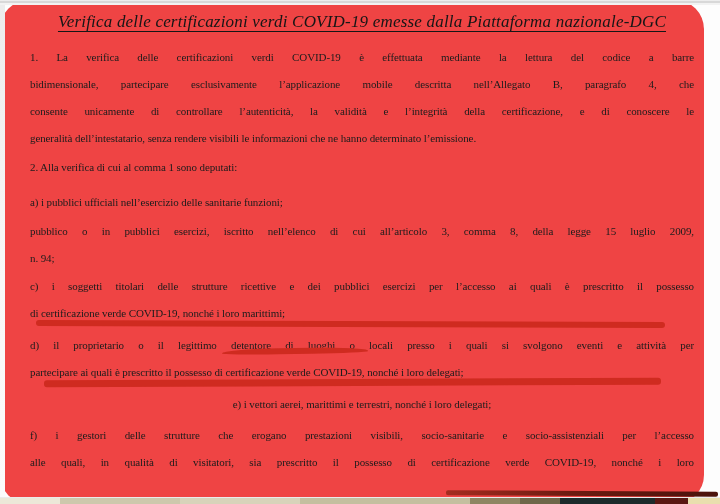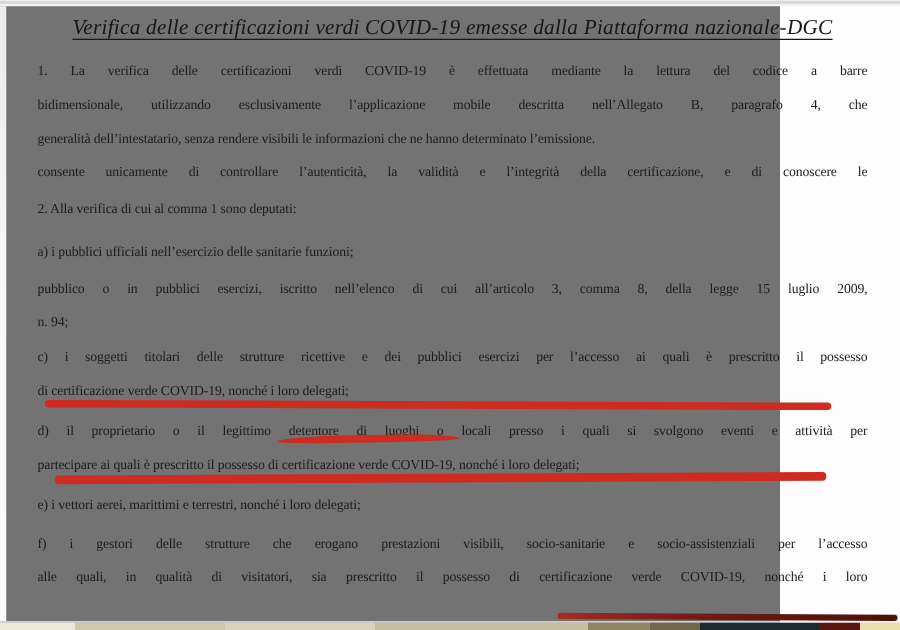--- a/index.html
+++ b/index.html
@@ -8,7 +8,7 @@
     background:#fdfdfd;
     font-family:"Liberation Serif", serif;
   }
-  .page{position:relative;width:624px;height:504px;background:#737373;color:#1b1b1b;}
+  .page{position:relative;width:704px;height:504px;background:#ef4444;color:#1b1b1b;border-radius:29px;}
   .top-strip{
     position:absolute;top:0;left:0;width:720px;height:5px;
     background:linear-gradient(180deg,#ededed 0 1px,#d8d8d8 1px 3px,#f2f2f2 3px 5px);

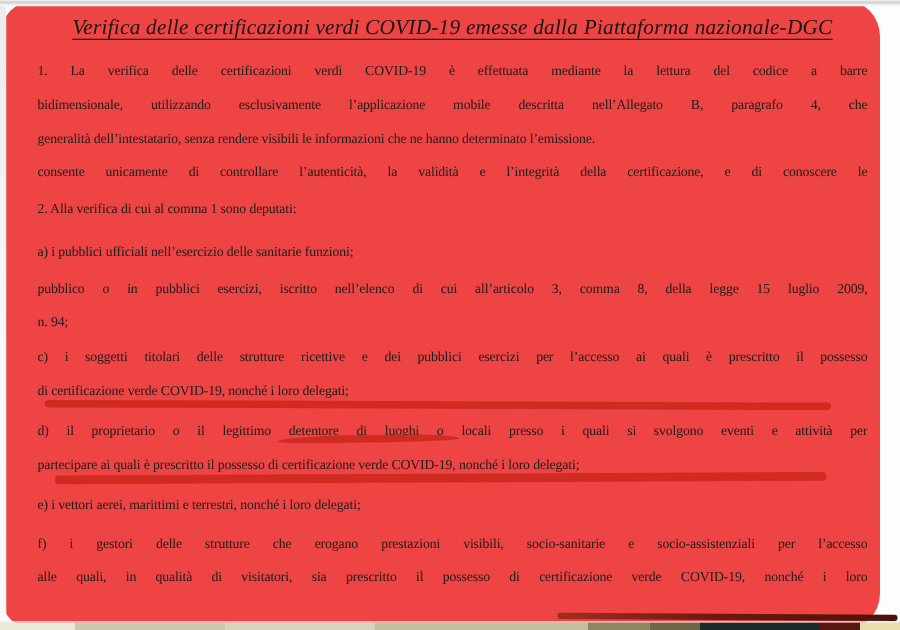--- a/index.html
+++ b/index.html
@@ -73,7 +73,7 @@
 
     <div class="para p1">
       <div class="ln just">1. La verifica delle certificazioni verdi COVID-19 è effettuata mediante la lettura del codice a barre</div>
-      <div class="ln just">bidimensionale, utilizzando esclusivamente l’applicazione mobile descritta nell’Allegato B, paragrafo 4, che</div>
+      <div class="ln just">bidimensionale, partecipare esclusivamente l’applicazione mobile descritta nell’Allegato B, paragrafo 4, che</div>
       <div class="ln">generalità dell’intestatario, senza rendere visibili le informazioni che ne hanno determinato l’emissione.</div>
       <div class="ln just">consente unicamente di controllare l’autenticità, la validità e l’integrità della certificazione, e di conoscere le</div>
     </div>

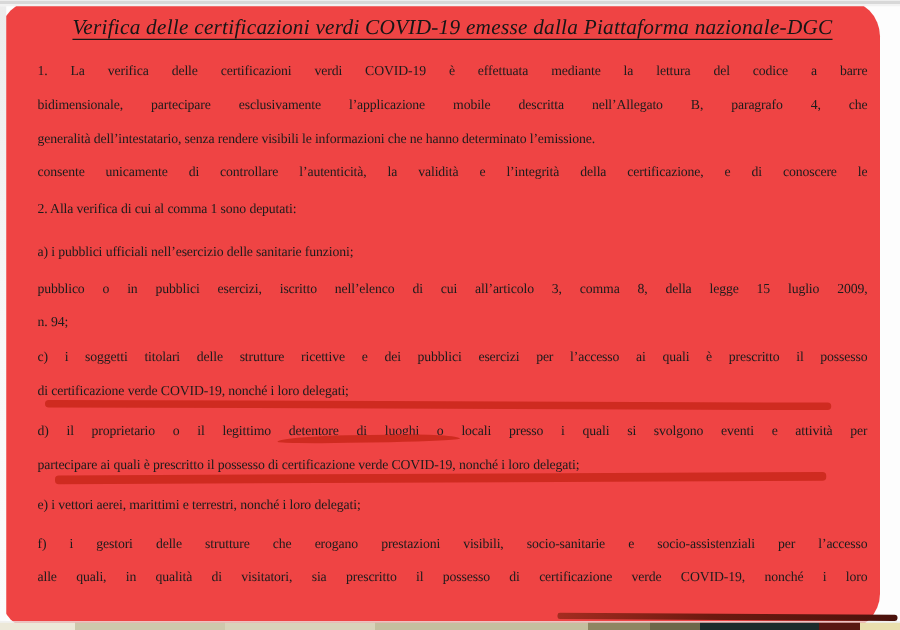--- a/index.html
+++ b/index.html
@@ -74,8 +74,8 @@
     <div class="para p1">
       <div class="ln just">1. La verifica delle certificazioni verdi COVID-19 è effettuata mediante la lettura del codice a barre</div>
       <div class="ln just">bidimensionale, partecipare esclusivamente l’applicazione mobile descritta nell’Allegato B, paragrafo 4, che</div>
+      <div class="ln just">consente unicamente di controllare l’autenticità, la validità e l’integrità della certificazione, e di conoscere le</div>
       <div class="ln">generalità dell’intestatario, senza rendere visibili le informazioni che ne hanno determinato l’emissione.</div>
-      <div class="ln just">consente unicamente di controllare l’autenticità, la validità e l’integrità della certificazione, e di conoscere le</div>
     </div>
 
     <div class="para p2">

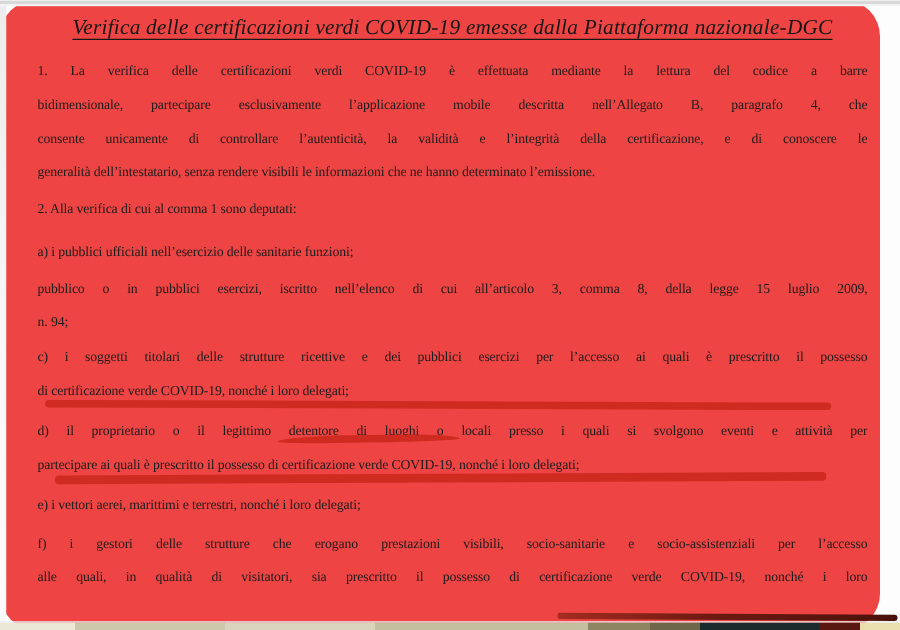--- a/index.html
+++ b/index.html
@@ -93,7 +93,7 @@
 
     <div class="para pc">
       <div class="ln just">c) i soggetti titolari delle strutture ricettive e dei pubblici esercizi per l’accesso ai quali è prescritto il possesso</div>
-      <div class="ln">di certificazione verde COVID-19, nonché i loro delegati;</div>
+      <div class="ln">di certificazione verde COVID-19, nonché i loro marittimi;</div>
     </div>
 
     <div class="para pd">

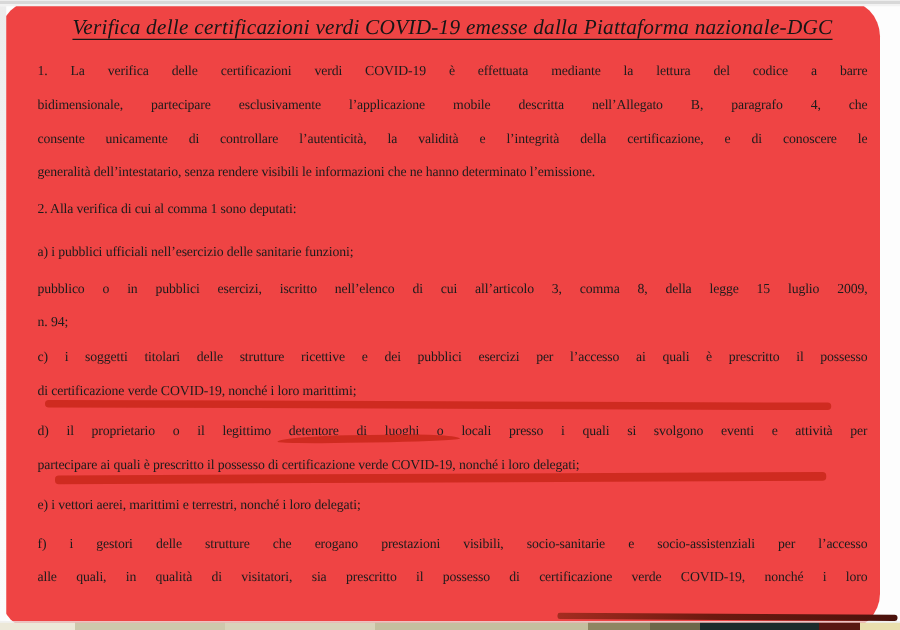--- a/index.html
+++ b/index.html
@@ -36,7 +36,7 @@
   .pb{margin-top:2px;}
   .pc{margin-top:1px;}
   .pd{margin-top:5px;}
-  .pe{margin-top:5px;}
+  .pe{margin-top:5px;text-align:center;}
   .pf{margin-top:4px;}
   .ul{position:absolute;background:#cf2b20;border-radius:3px;}
   .ul1{left:36px;top:321px;width:629px;height:6px;transform:rotate(.2deg);}

